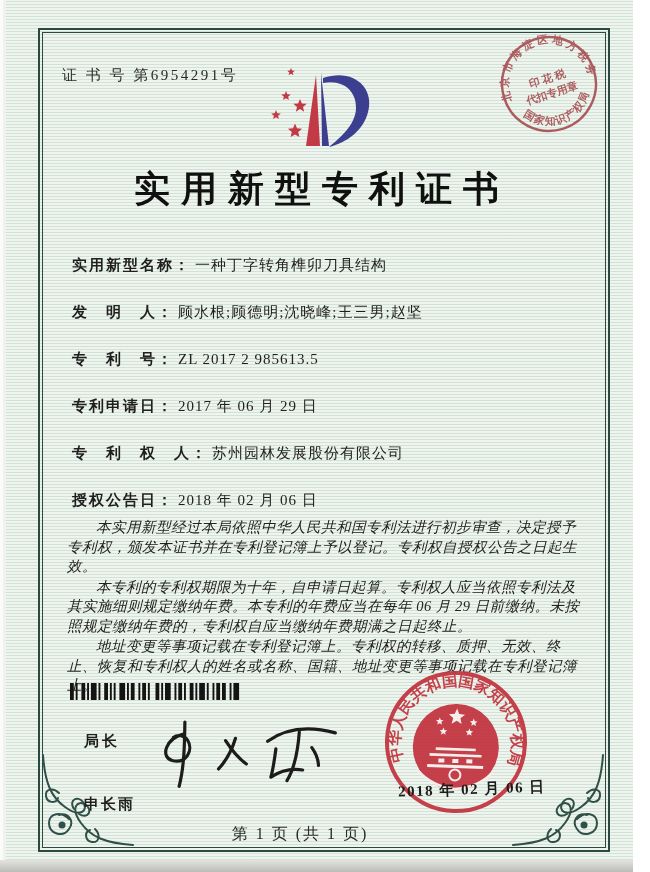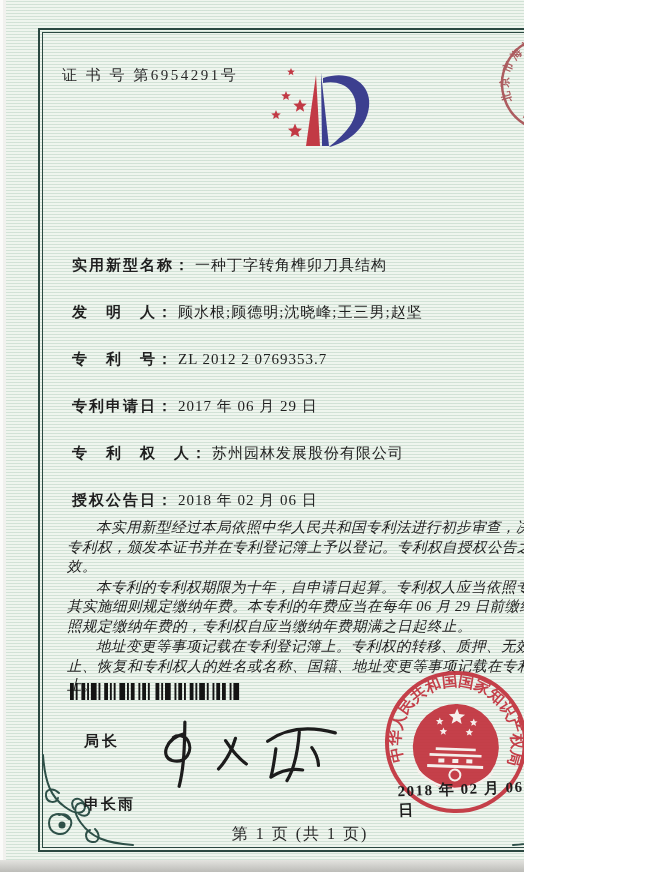--- a/index.html
+++ b/index.html
@@ -5,7 +5,7 @@
   html,body{margin:0;padding:0;}
   body{width:650px;height:872px;background:#ffffff;overflow:hidden;
        font-family:"Liberation Serif","DejaVu Serif",serif;color:#1f1f1f;}
-  .stage{position:relative;width:524px;height:872px;background:#fbfbf9;overflow:hidden;}
+  .stage{position:relative;width:633px;height:872px;background:#fbfbf9;overflow:hidden;}
   .paper{position:absolute;left:6px;top:0;right:0;bottom:12px;
          background-color:#eff5ee;
          background-image:repeating-linear-gradient(0deg,

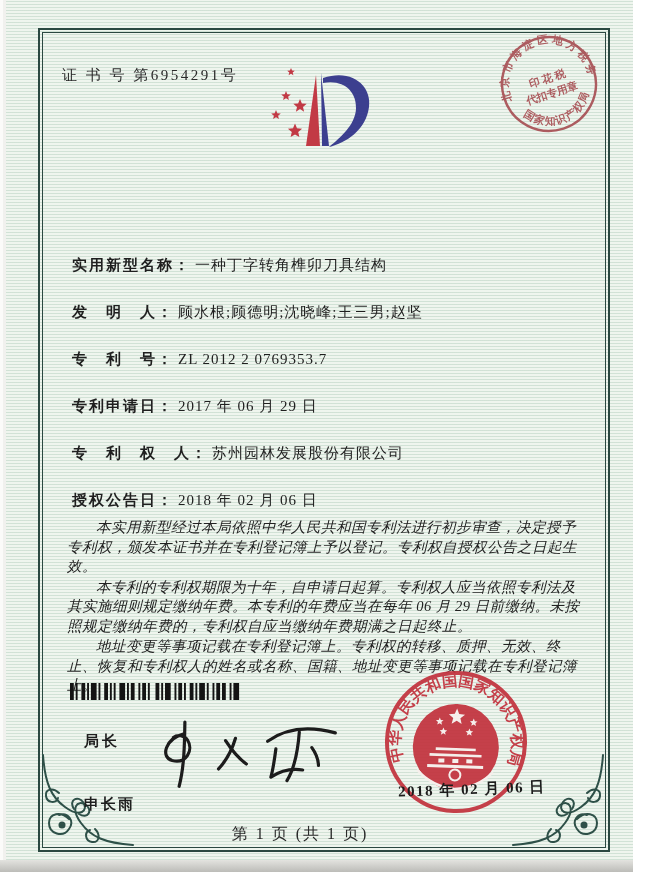--- a/index.html
+++ b/index.html
@@ -108,6 +108,7 @@
     <text x="50" y="63" text-anchor="middle" font-size="10.5" font-weight="bold" fill="#a5494e">代扣专用章</text>
   </svg>
 
+  <div class="title">实用新型专利证书</div>
 
   <div class="field-row" style="top:256px;">
     <span class="field-label">实用新型名称：</span><span class="field-value">一种丁字转角榫卯刀具结构</span>

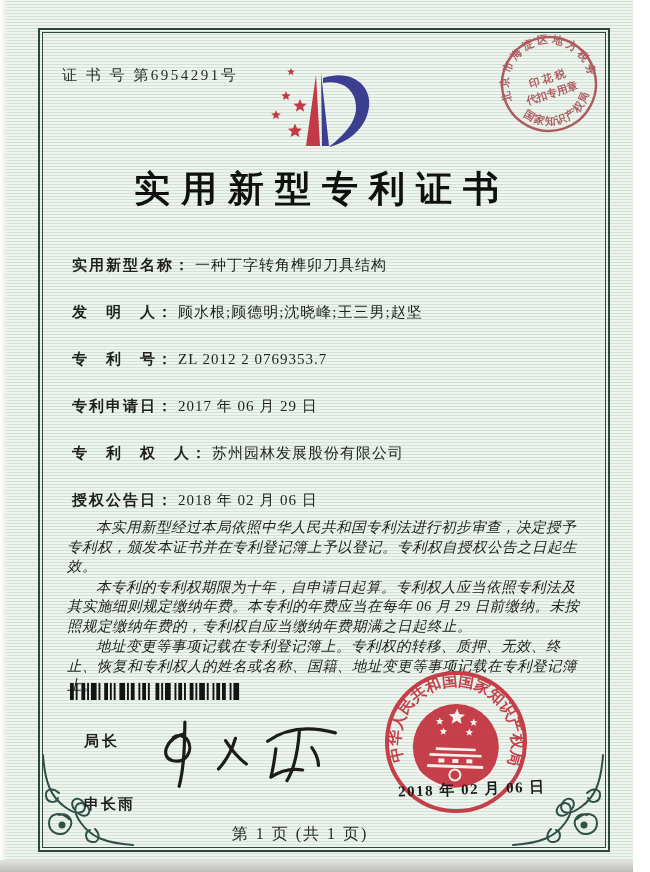--- a/index.html
+++ b/index.html
@@ -117,7 +117,7 @@
     <span class="field-label">发　明　人：</span><span class="field-value">顾水根;顾德明;沈晓峰;王三男;赵坚</span>
   </div>
   <div class="field-row" style="top:350px;">
-    <span class="field-label">专　利　号：</span><span class="field-value">ZL 2012 2 0769353.7</span>
+    <span class="field-label">专　利　号：</span><span class="field-value">ZL 2017 2 985613.5</span>
   </div>
   <div class="field-row" style="top:397px;">
     <span class="field-label">专利申请日：</span><span class="field-value">2017 年 06 月 29 日</span>

